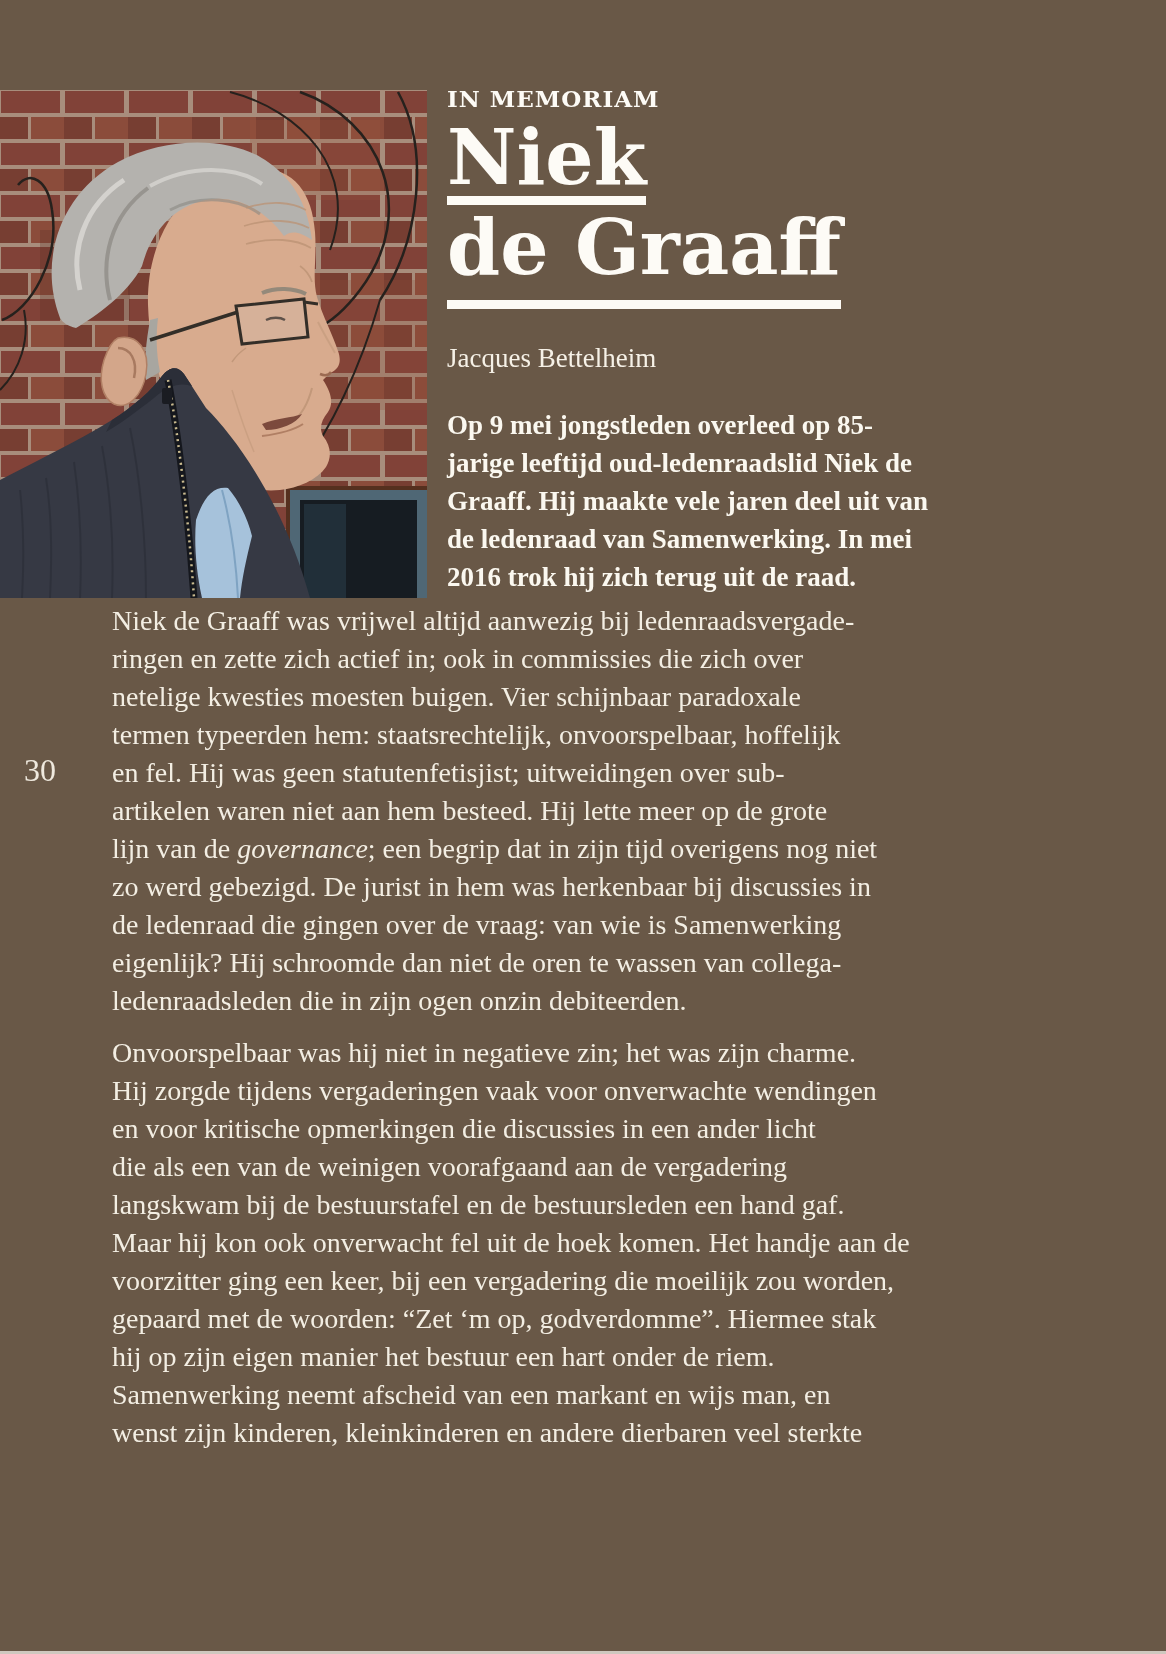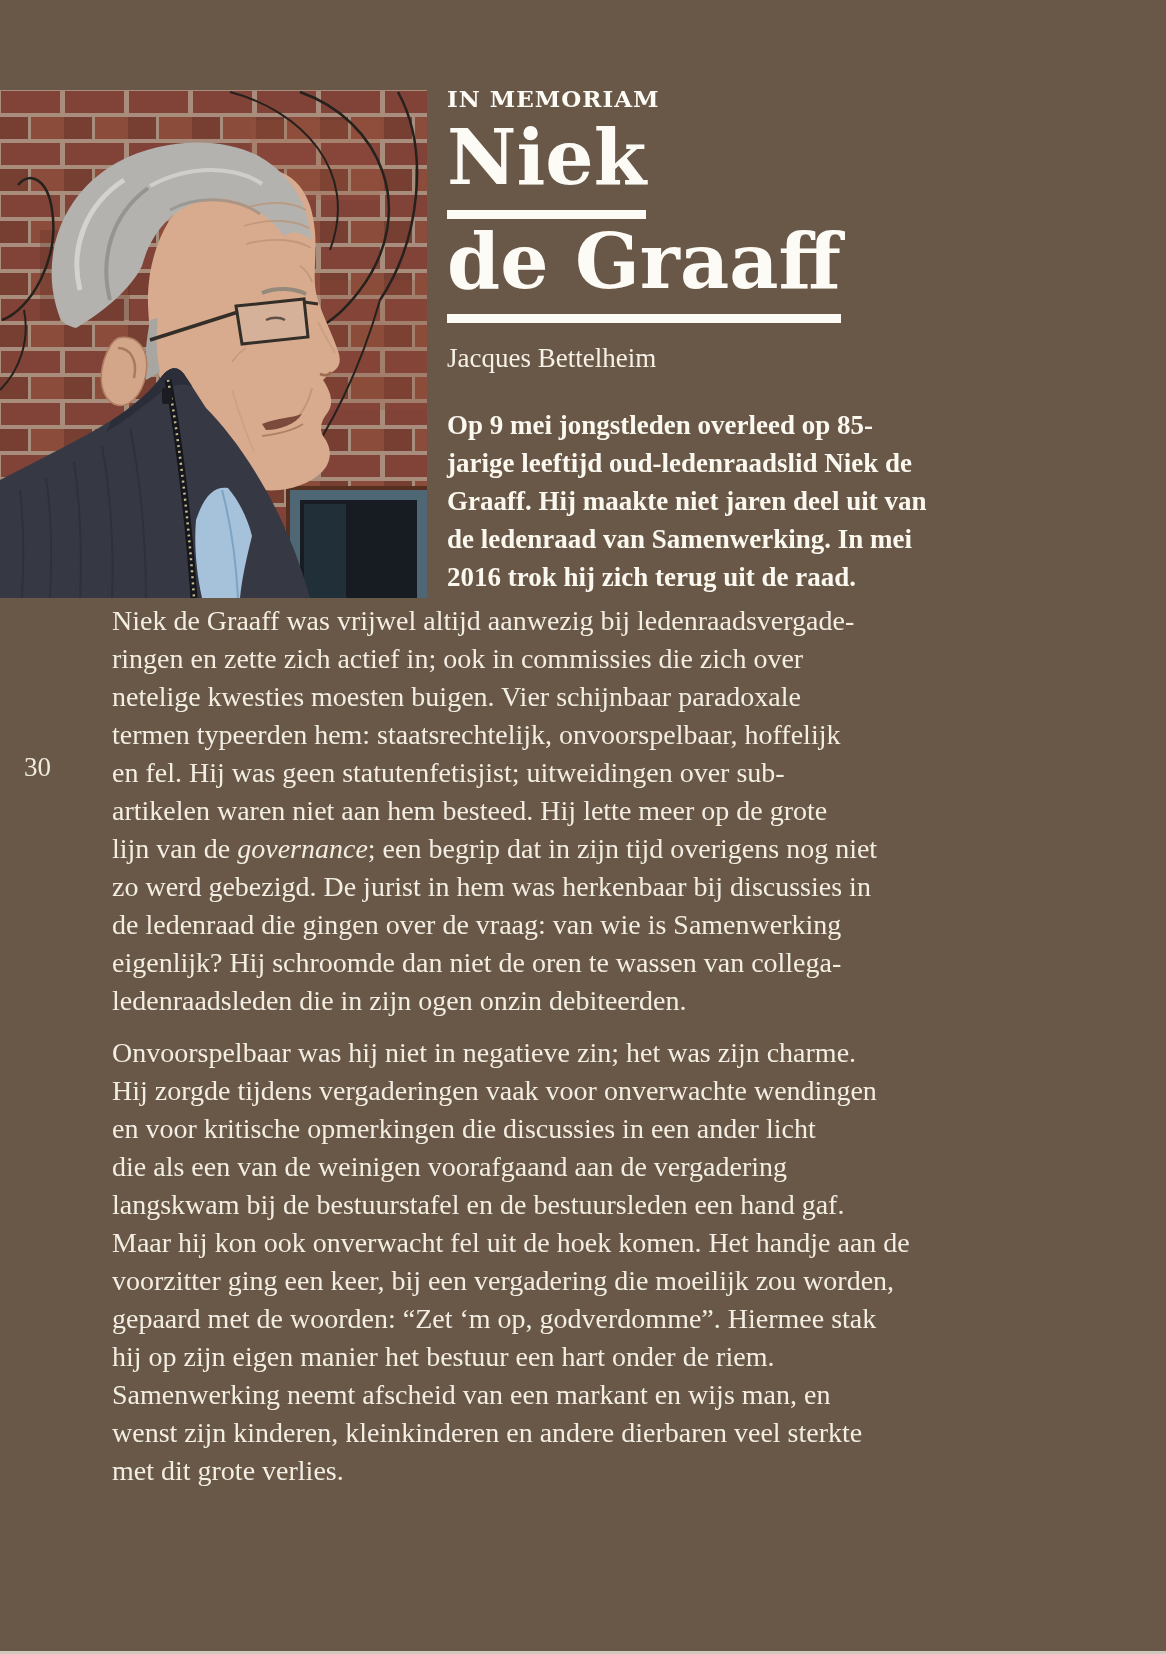--- a/index.html
+++ b/index.html
@@ -25,7 +25,7 @@
     border-bottom:9px solid #fdfbf6;
     white-space:nowrap;
   }
-  .title .t1{padding-bottom:14px;}
+  .title .t1{}
   .title .t2{margin-top:5px;padding-bottom:14px;}
   .author{
     position:absolute;left:447px;top:343px;

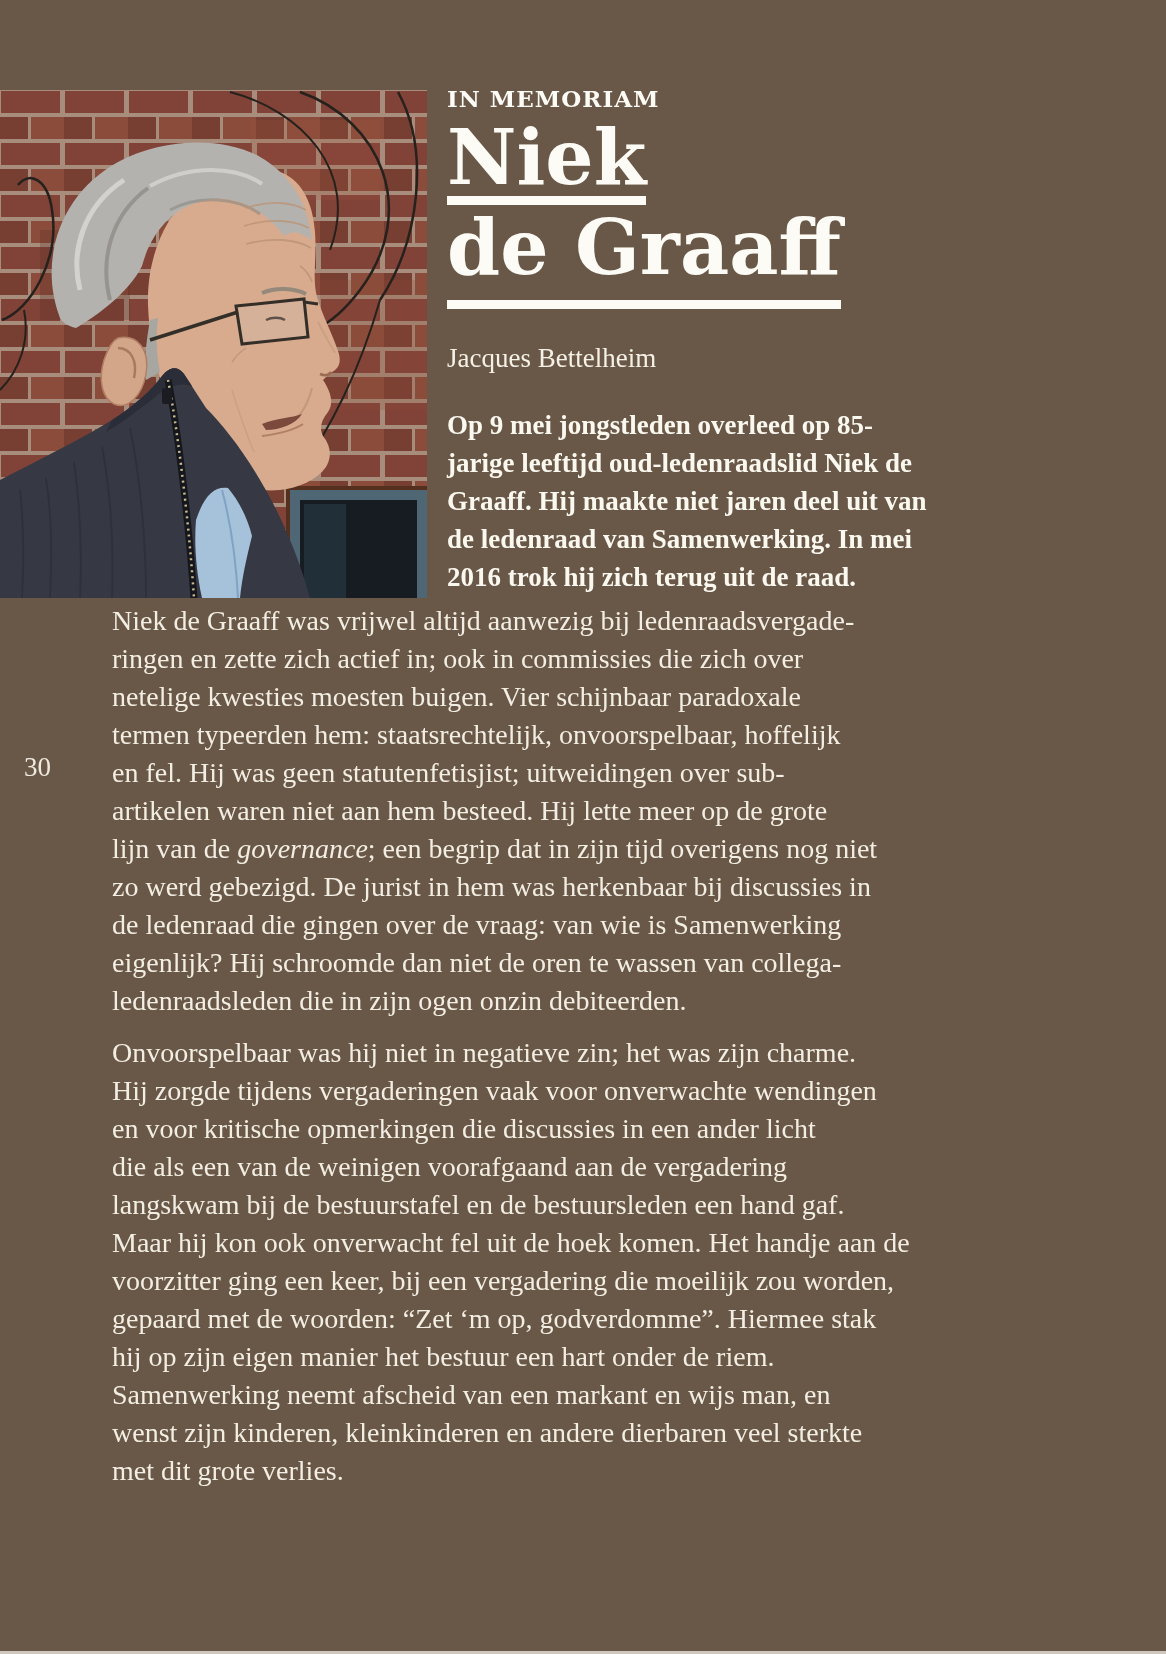--- a/index.html
+++ b/index.html
@@ -174,7 +174,7 @@
   <div class="intro">
     <div class="line">Op 9 mei jongstleden overleed op 85-</div>
     <div class="line">jarige leeftijd oud-ledenraadslid Niek de</div>
-    <div class="line">Graaff. Hij maakte niet jaren deel uit van</div>
+    <div class="line">Graaff. Hij maakte vele jaren deel uit van</div>
     <div class="line">de ledenraad van Samenwerking. In mei</div>
     <div class="line">2016 trok hij zich terug uit de raad.</div>
   </div>

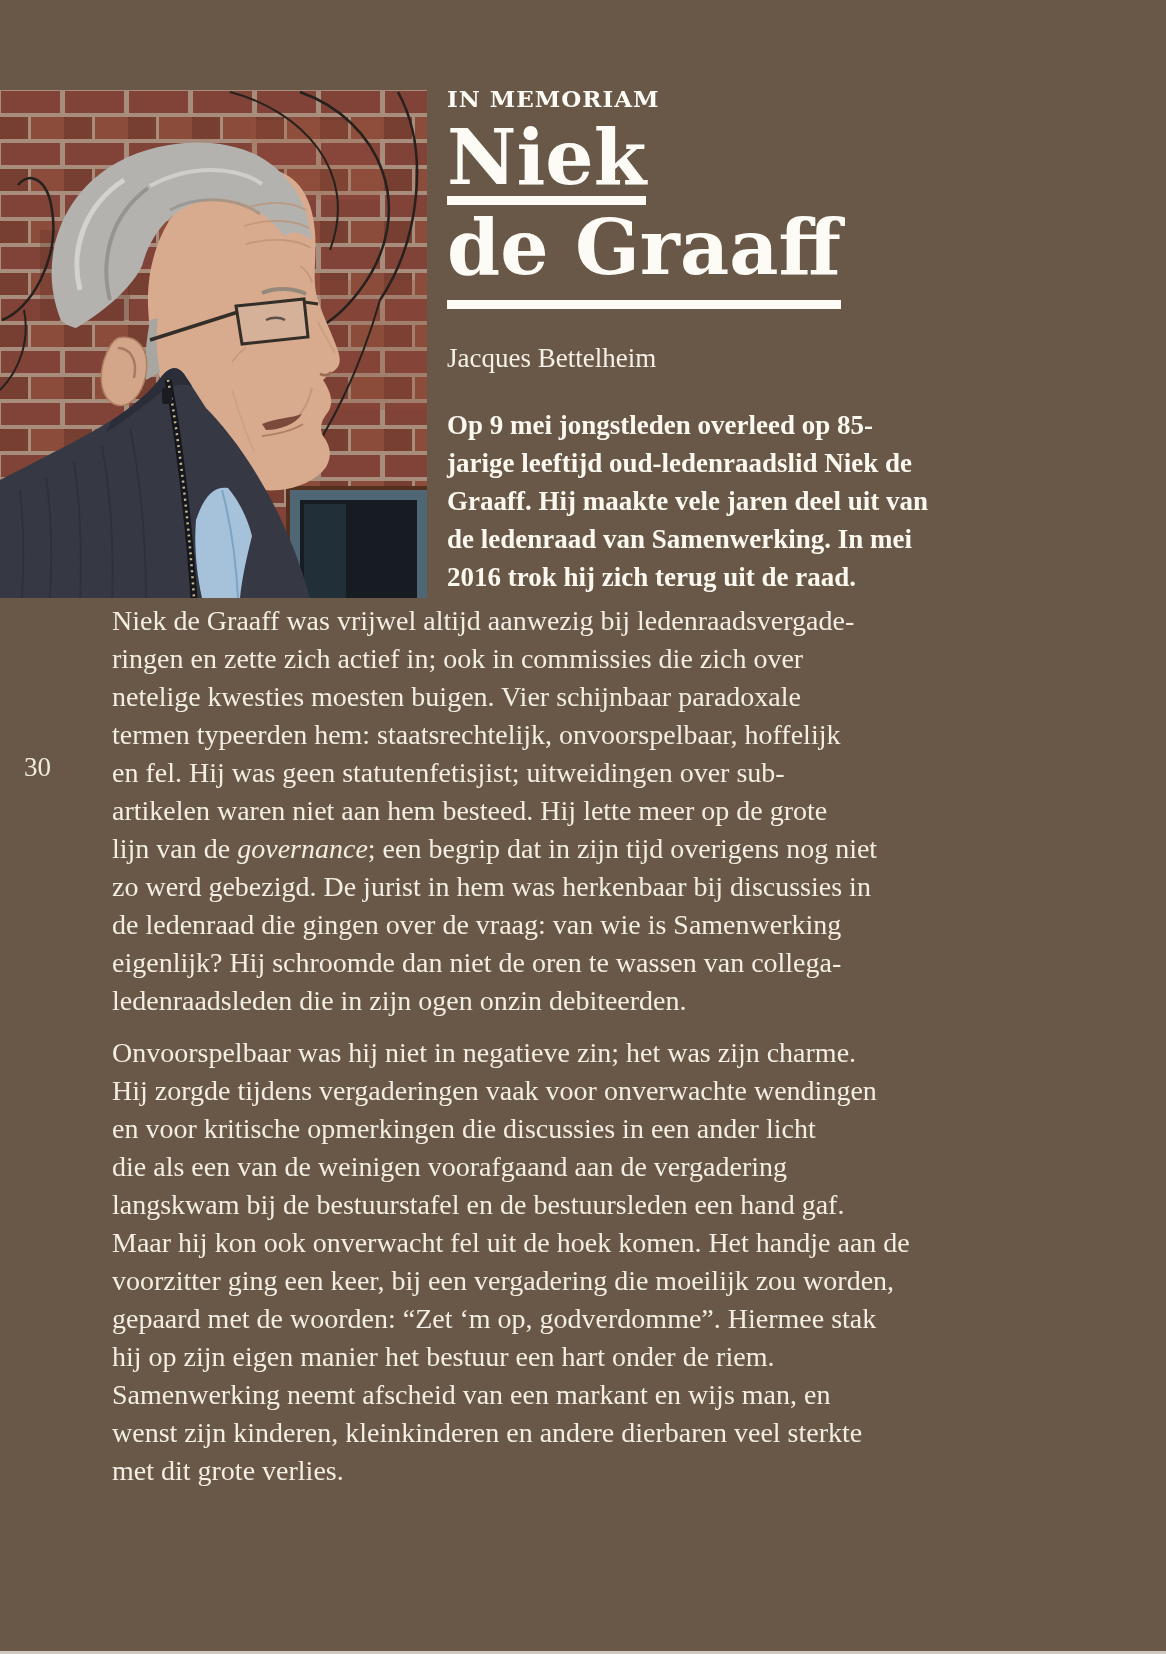--- a/index.html
+++ b/index.html
@@ -37,7 +37,7 @@
   }
   .page-num{
     position:absolute;left:24px;top:752px;
-    font-size:27px;color:#efe9de;
+    font-size:32px;color:#efe9de;
   }
   .body-text{
     position:absolute;left:112px;top:602px;

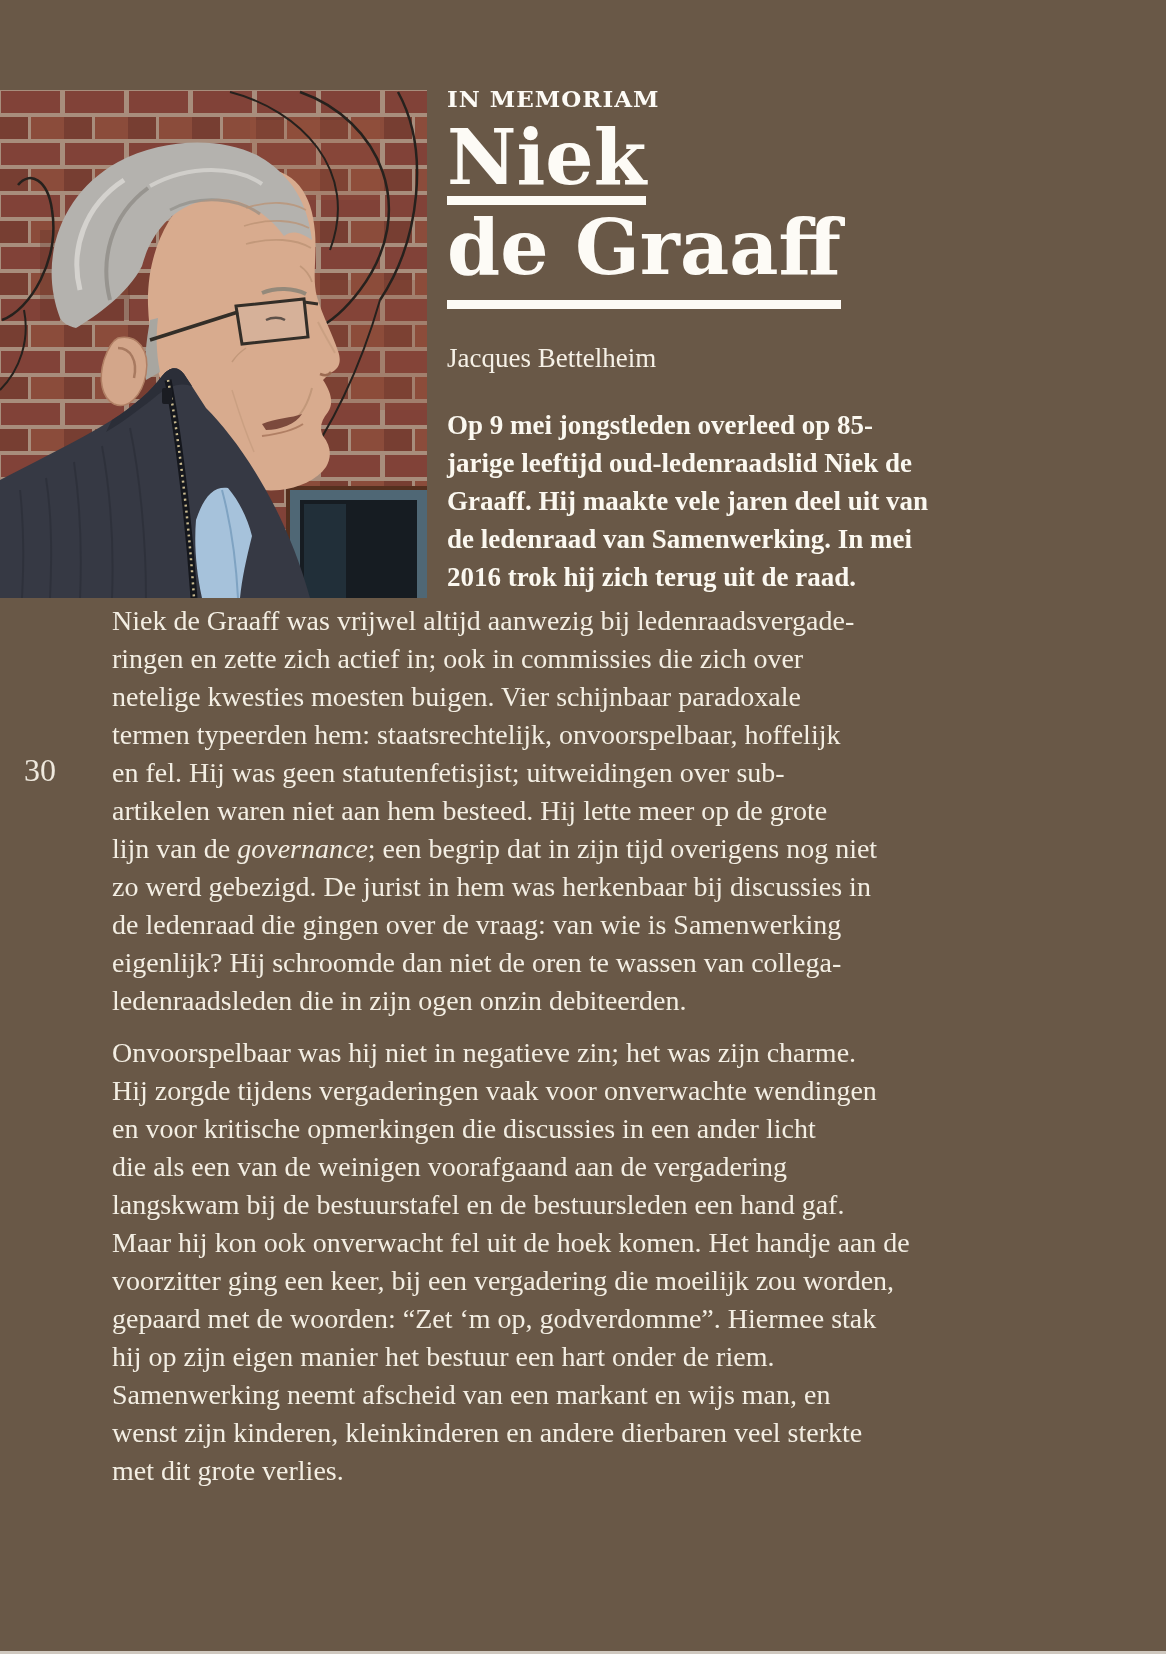--- a/index.html
+++ b/index.html
@@ -207,7 +207,6 @@
       <div class="line">hij op zijn eigen manier het bestuur een hart onder de riem.</div>
       <div class="line">Samenwerking neemt afscheid van een markant en wijs man, en</div>
       <div class="line">wenst zijn kinderen, kleinkinderen en andere dierbaren veel sterkte</div>
-      <div class="line">met dit grote verlies.</div>
     </div>
   </div>
 

